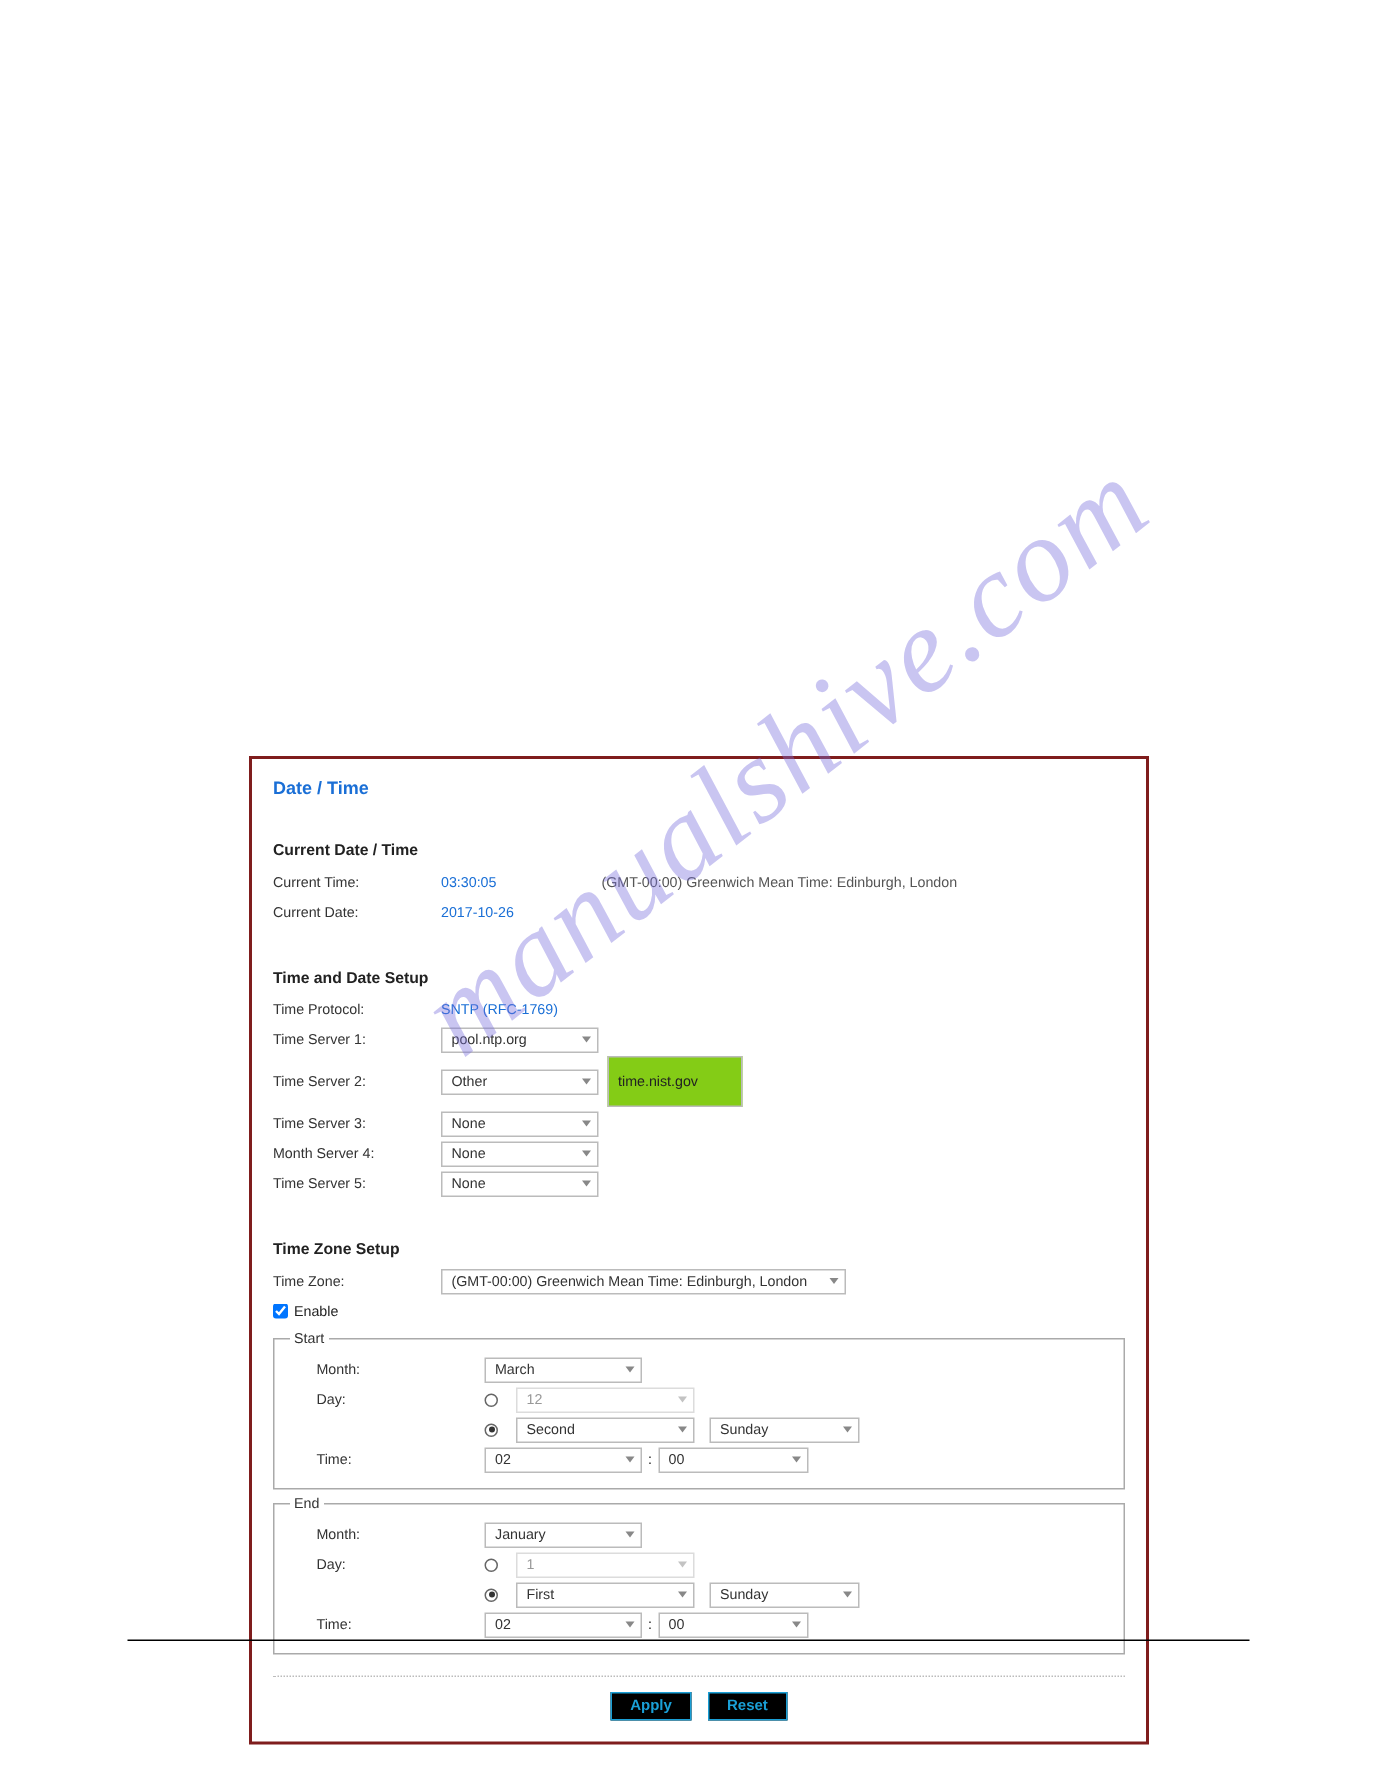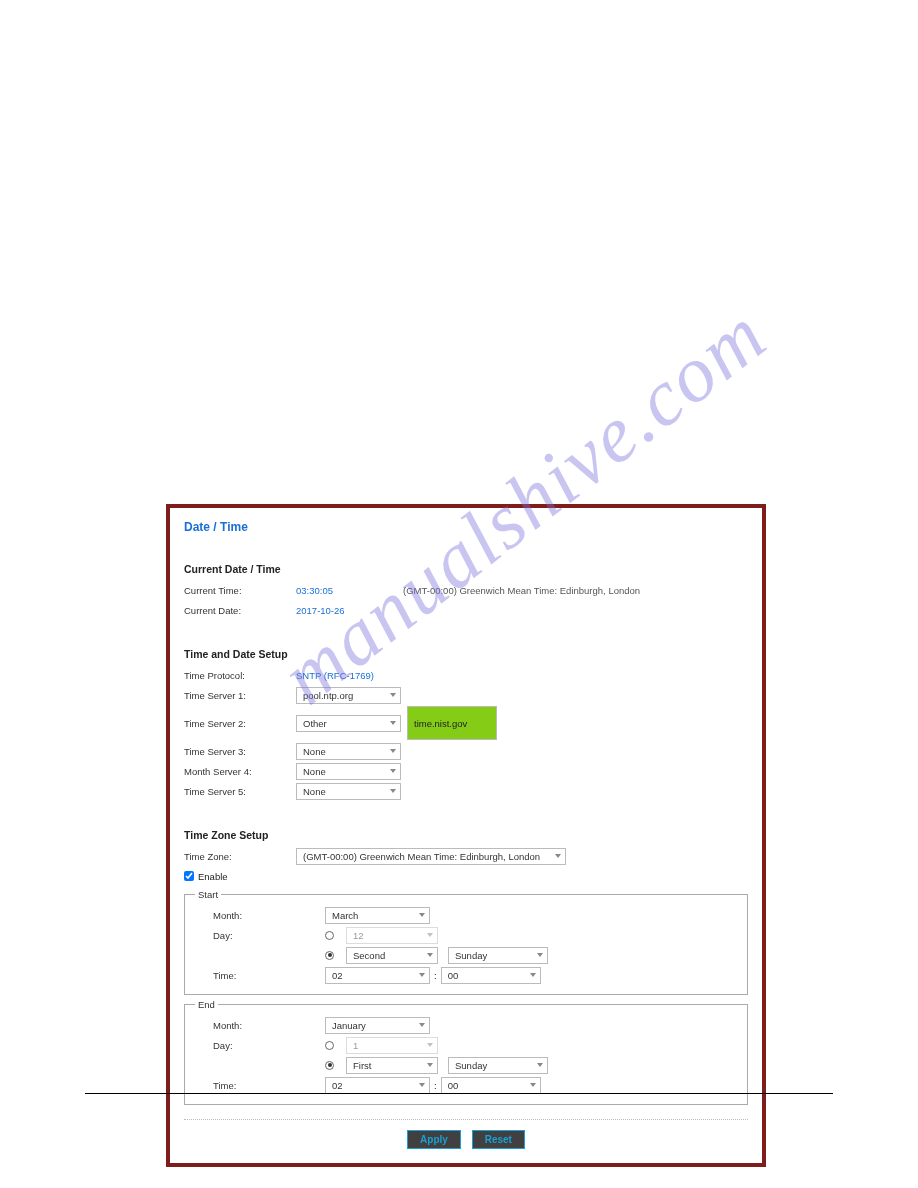--- a/index.html
+++ b/index.html
@@ -31,7 +31,7 @@
     top: 504px;
     left: 166px;
     width: 600px;
-    border: 4px solid #7f1d1d;
+    border: 2px solid #7f1d1d;
     padding: 12px 14px 14px 14px;
     background: #fff;
   }

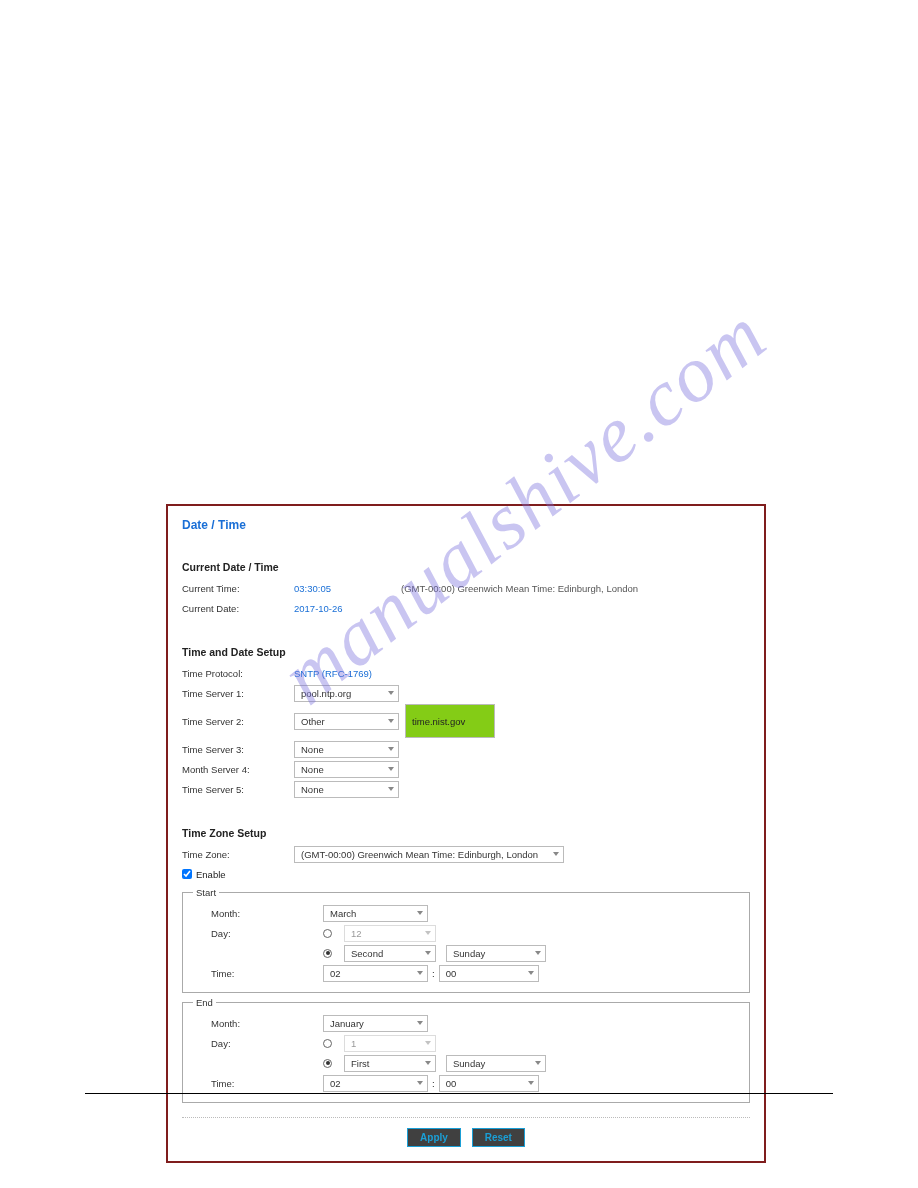--- a/index.html
+++ b/index.html
@@ -60,7 +60,7 @@
     margin-left: 4px;
   }
   .sel-105 { width: 105px; }
-  .sel-95 { width: 92px; }
+  .sel-95 { width: 119px; }
   .sel-100 { width: 100px; }
   .sel-270 { width: 270px; }
   .text-input {

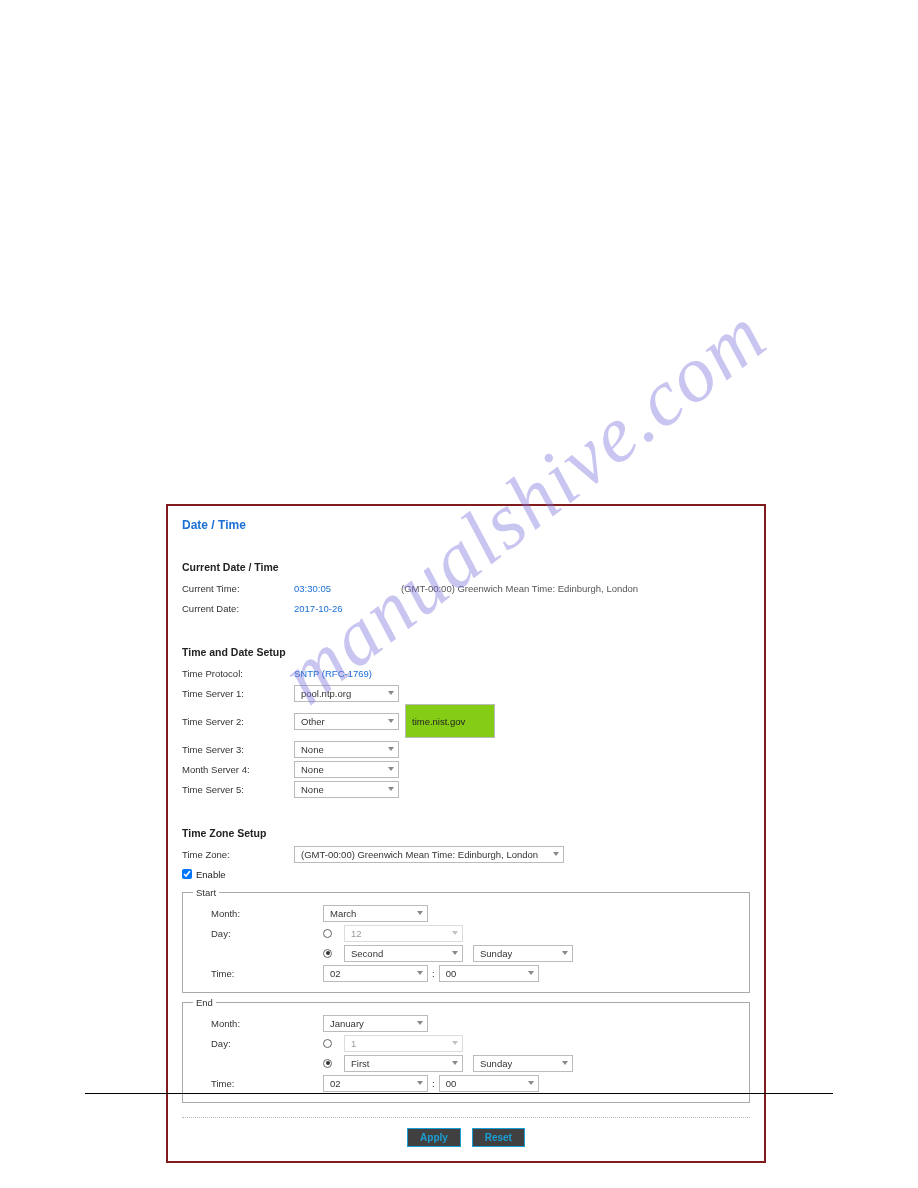--- a/index.html
+++ b/index.html
@@ -105,7 +105,7 @@
     font-weight: bold;
     padding: 3px 12px;
     margin: 0 4px;
-    background: #404040;
+    background: #000000;
     cursor: pointer;
   }
   .footer-line {

